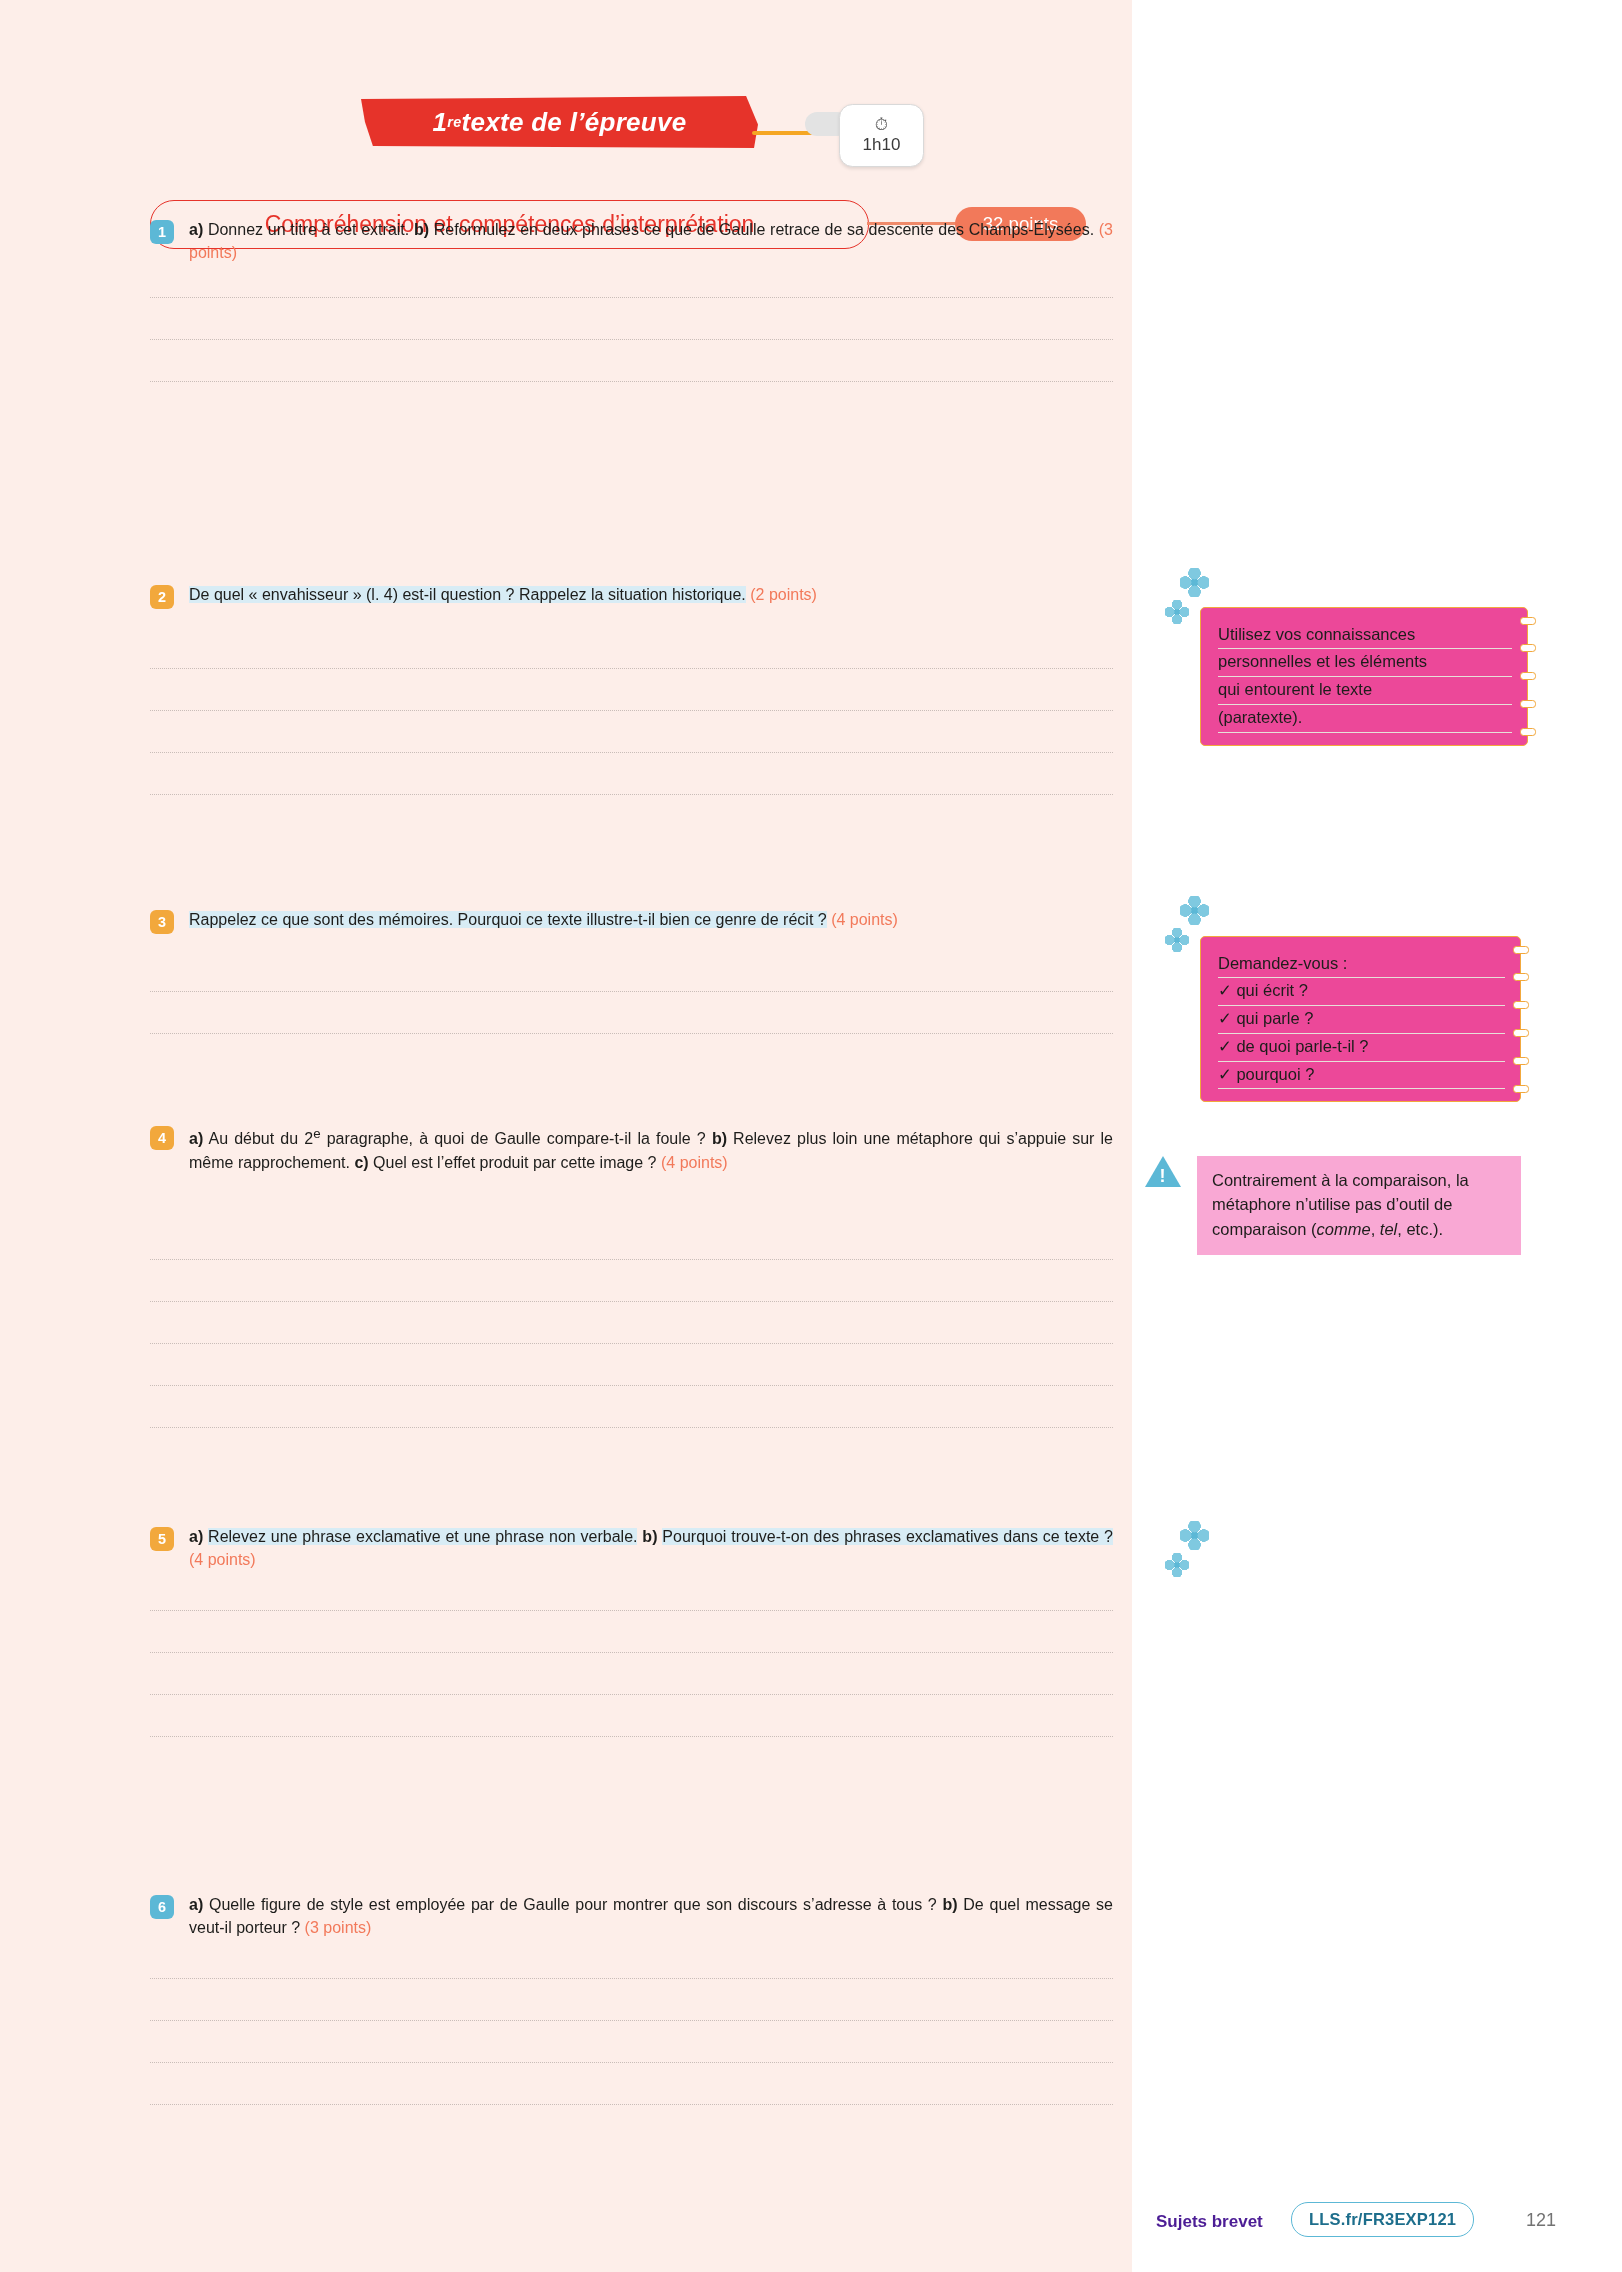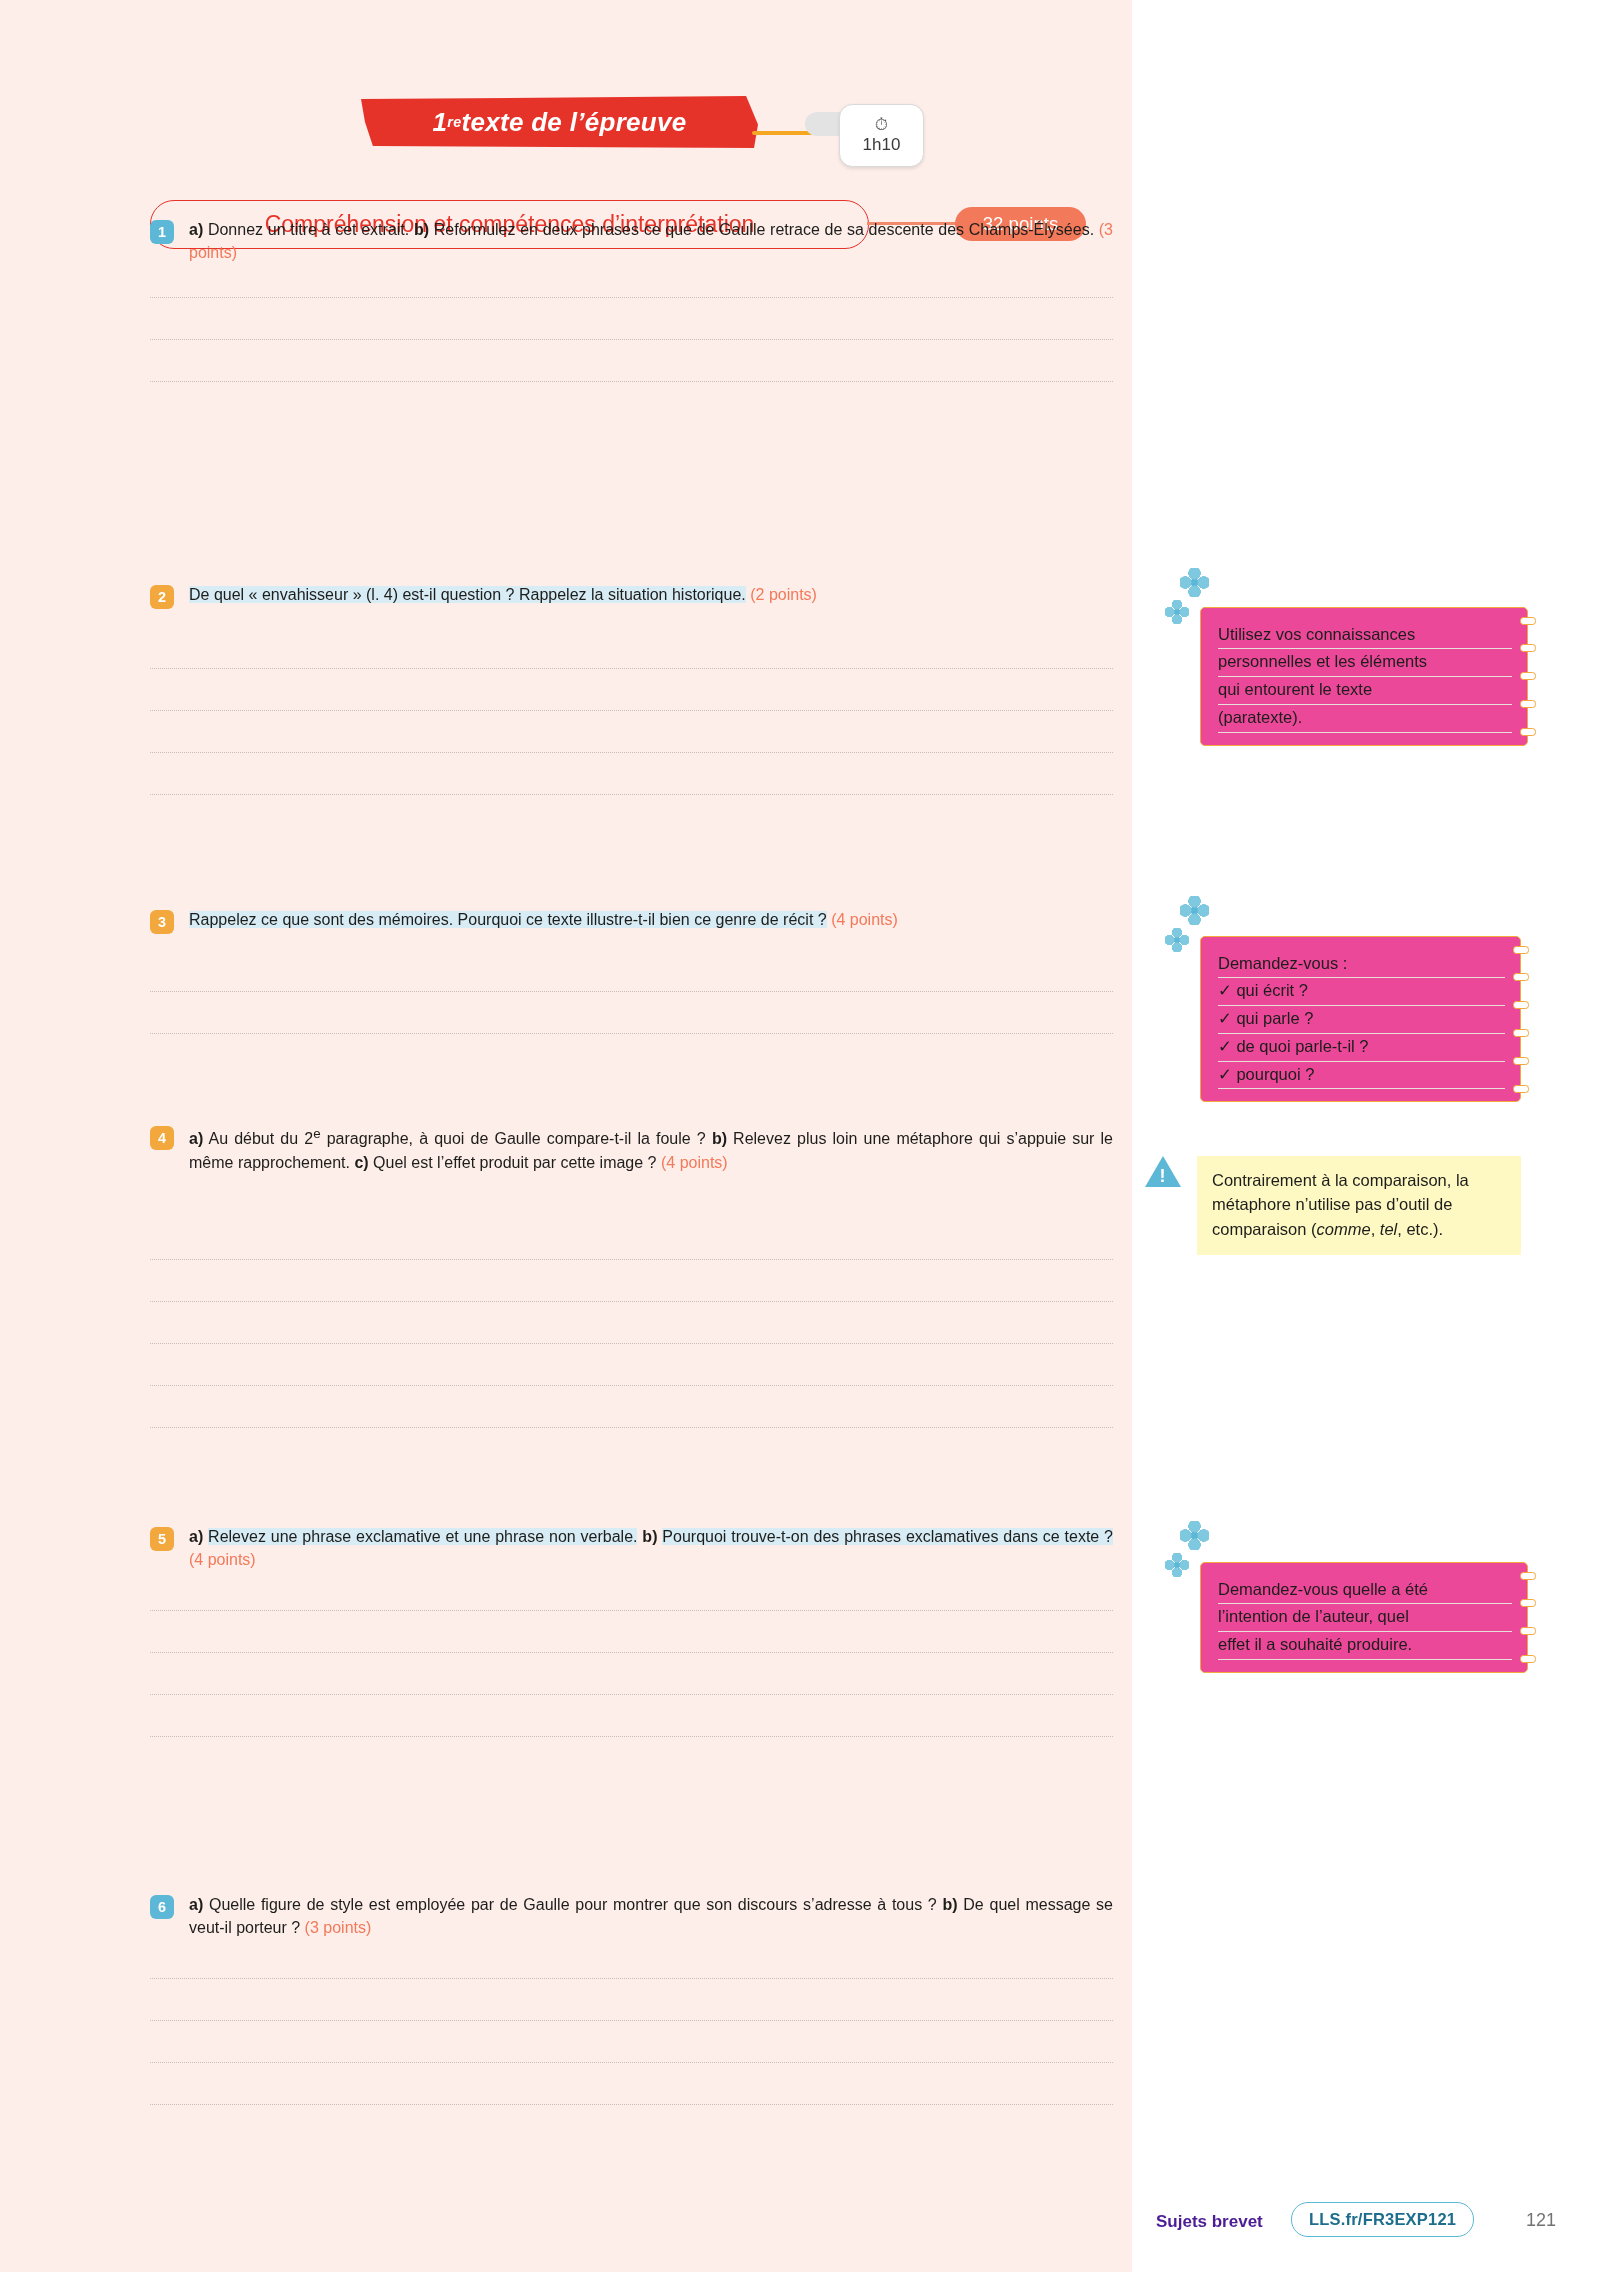--- a/index.html
+++ b/index.html
@@ -252,7 +252,7 @@
   
   .tipbox {
     position: absolute;
-    background: #fef9c3;
+    background: #f9a8d4;
     padding: 12px 15px 13.5px 15px;
   }
   .tipbox p {

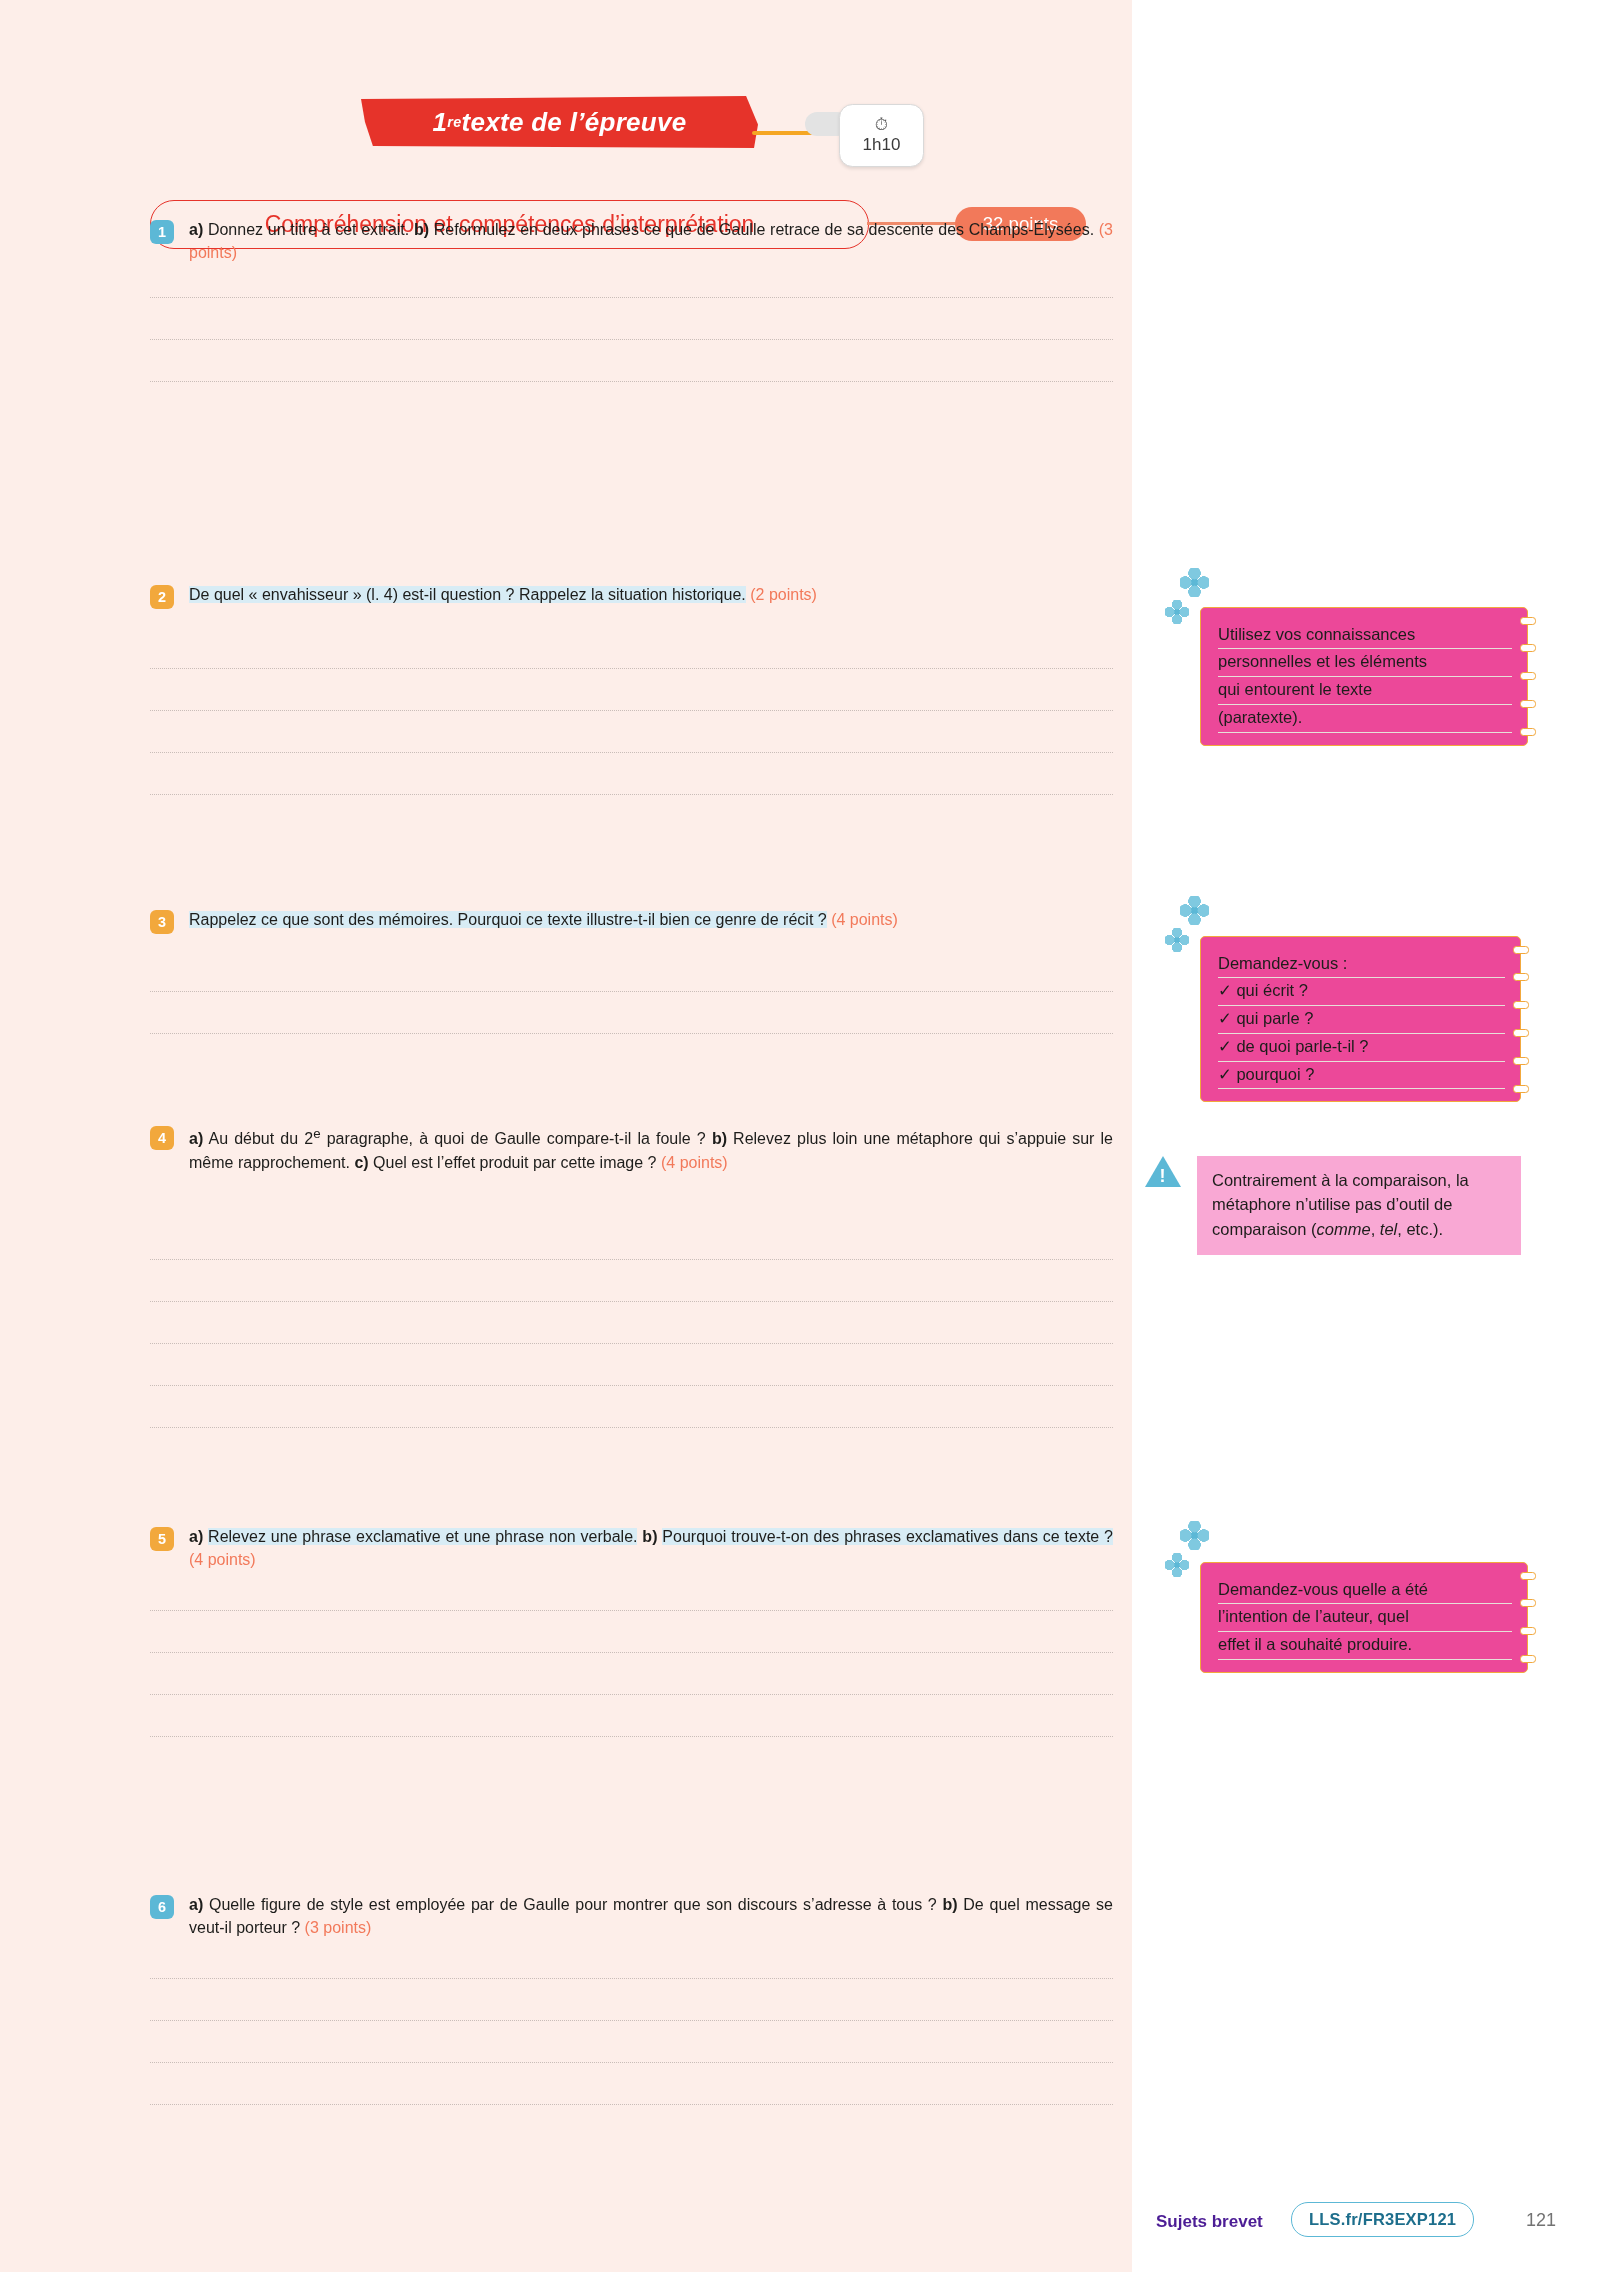--- a/index.html
+++ b/index.html
@@ -455,17 +455,6 @@
 
   <div class="flower" style="left:1180px; top:1521px;"></div>
   <div class="flower" style="left:1165px; top:1553px; width:24px; height:24px;"></div>
-  <div class="note" style="left:1200px; top:1562px; width:294px;">
-    <div class="note-line">Demandez-vous quelle a été</div>
-    <div class="note-line">l’intention de l’auteur, quel</div>
-    <div class="note-line">effet il a souhaité produire.</div>
-    <div class="note-rings">
-      <div class="ring"></div>
-      <div class="ring"></div>
-      <div class="ring"></div>
-      <div class="ring"></div>
-    </div>
-  </div>
 
   <div class="footer-label">Sujets brevet</div>
   <div class="footer-code">LLS.fr/FR3EXP121</div>

